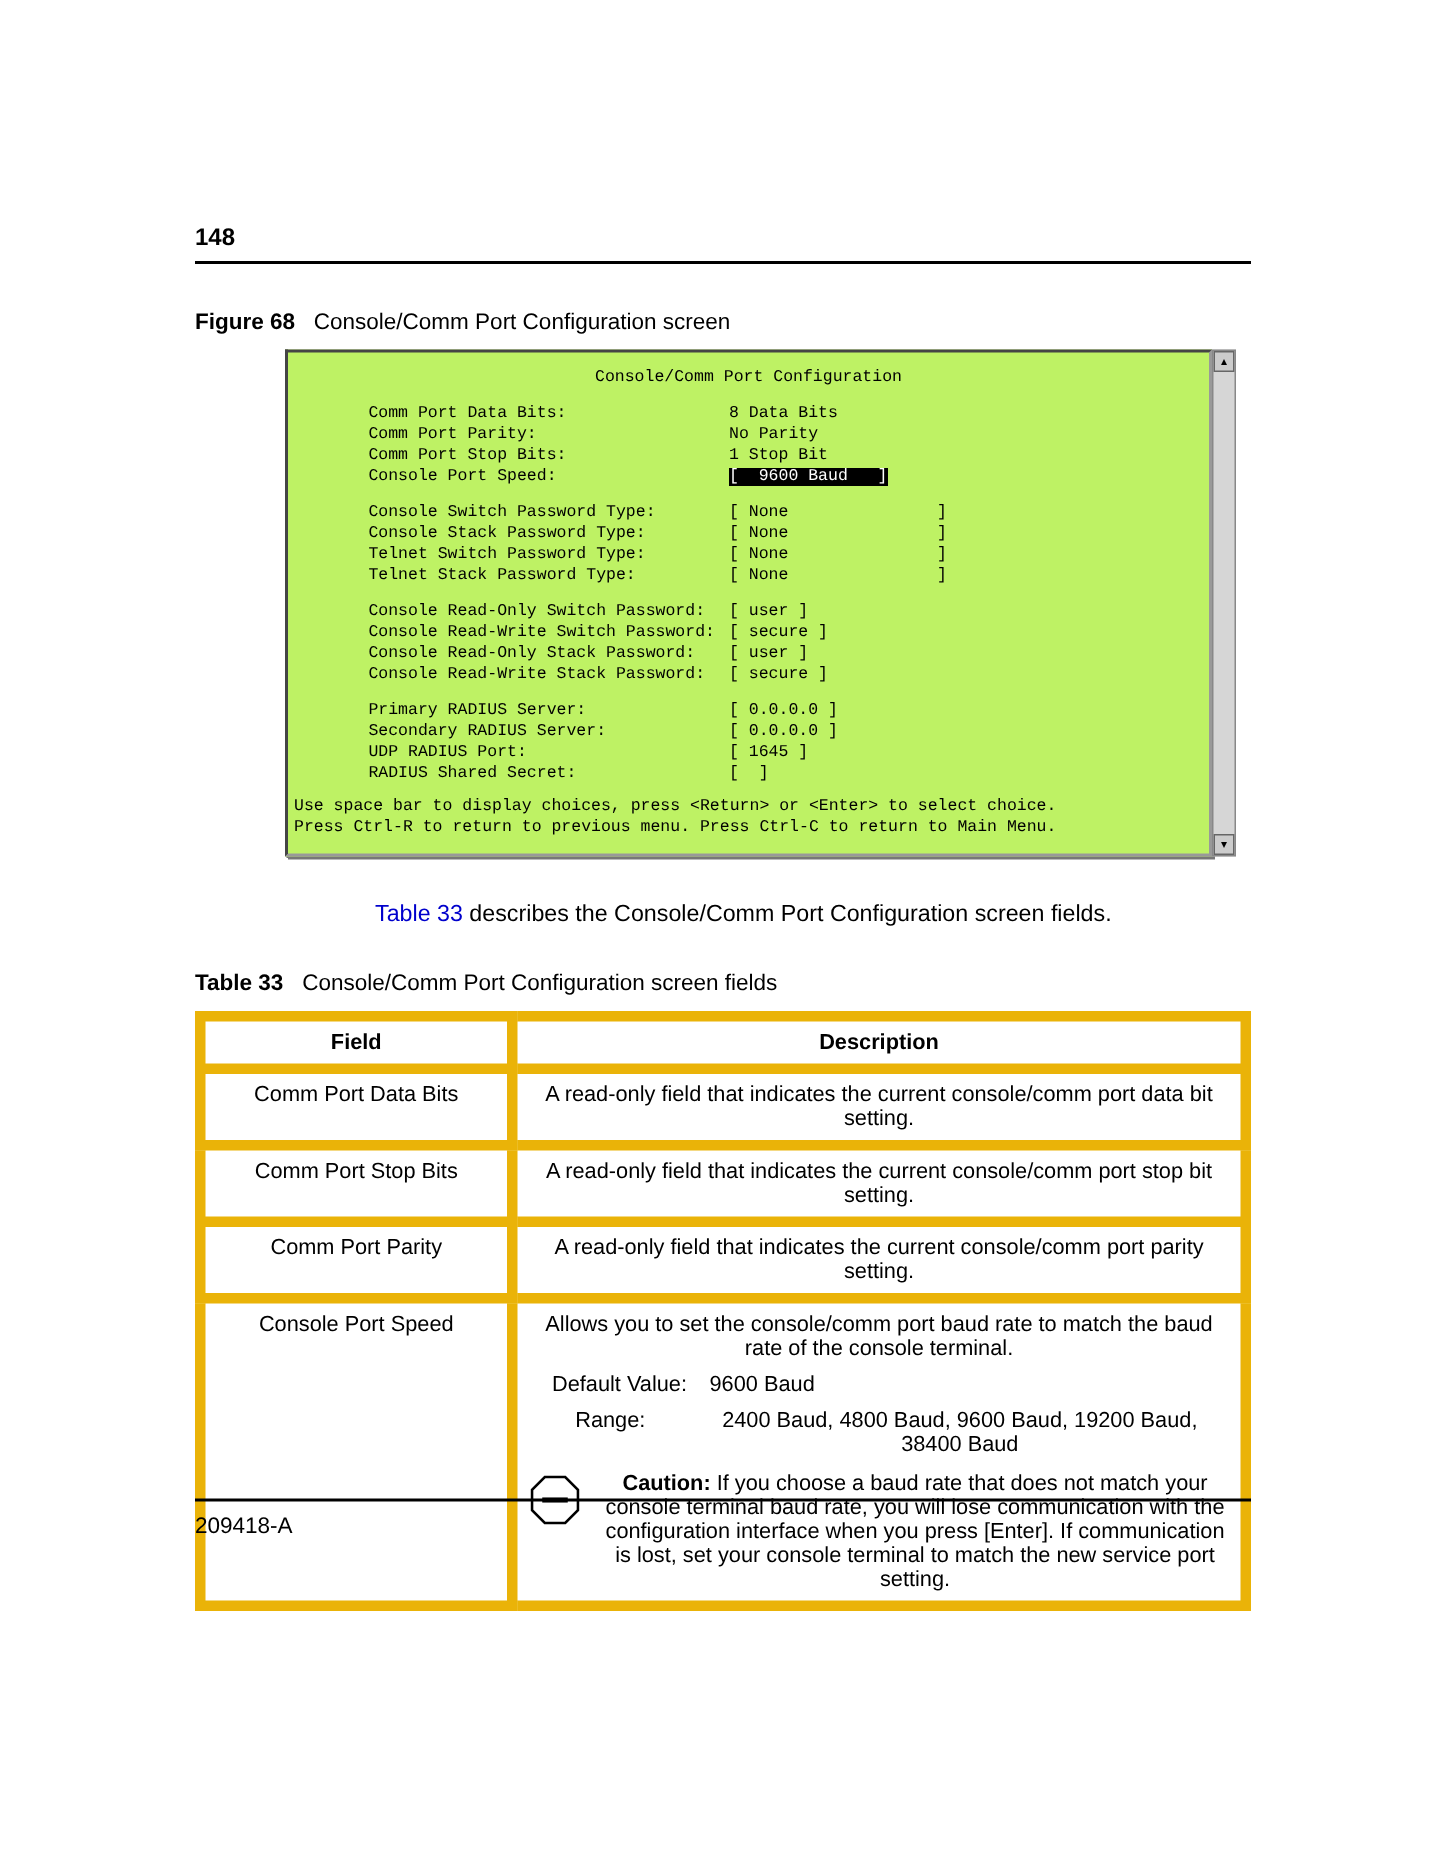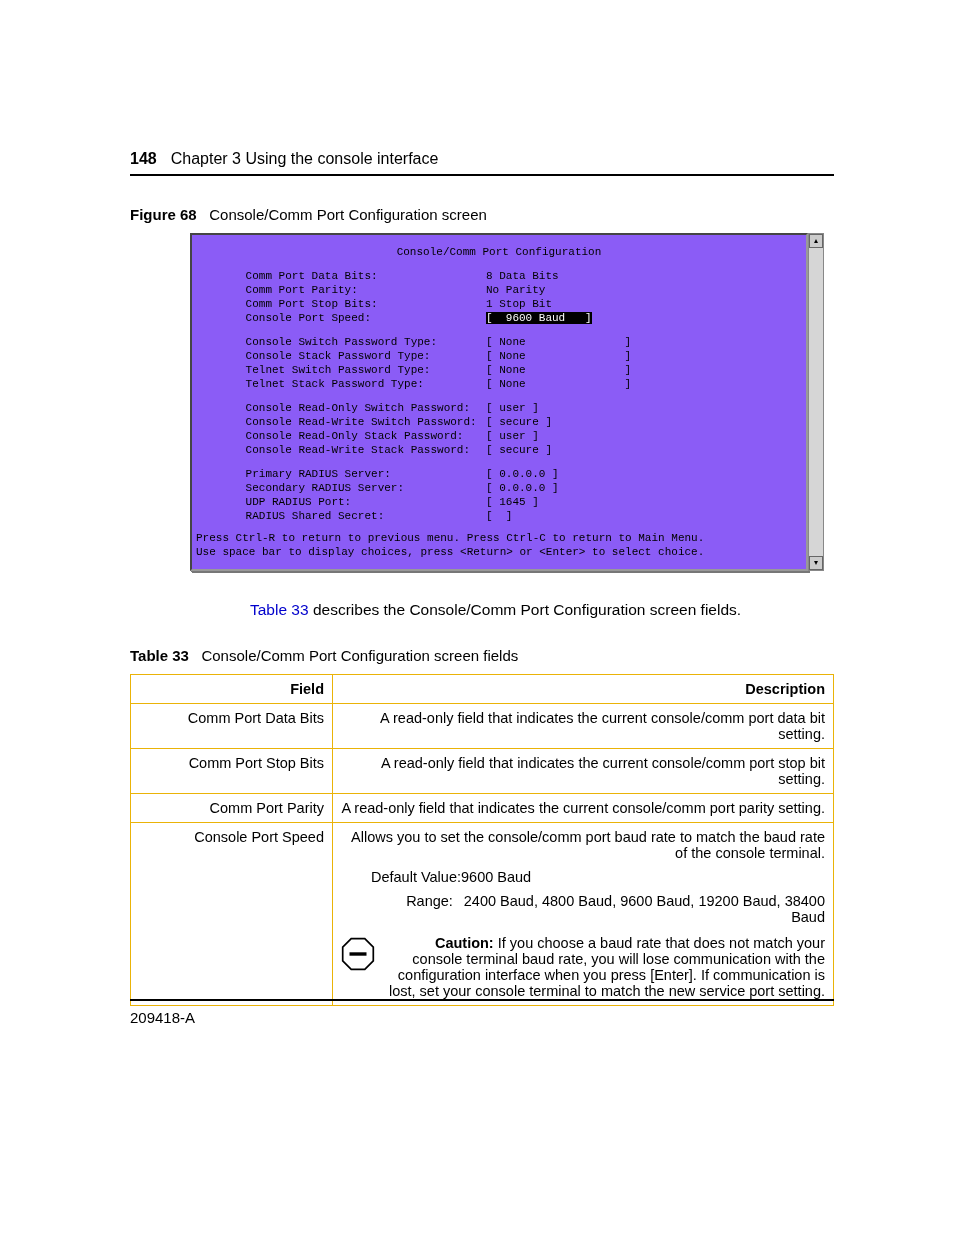--- a/index.html
+++ b/index.html
@@ -47,7 +47,6 @@
 
   <div class="header-line">
     <span class="page-num">148</span>
-    <span class="chap">Chapter 3  Using the console interface</span>
   </div>
   <hr class="hr-top">
 

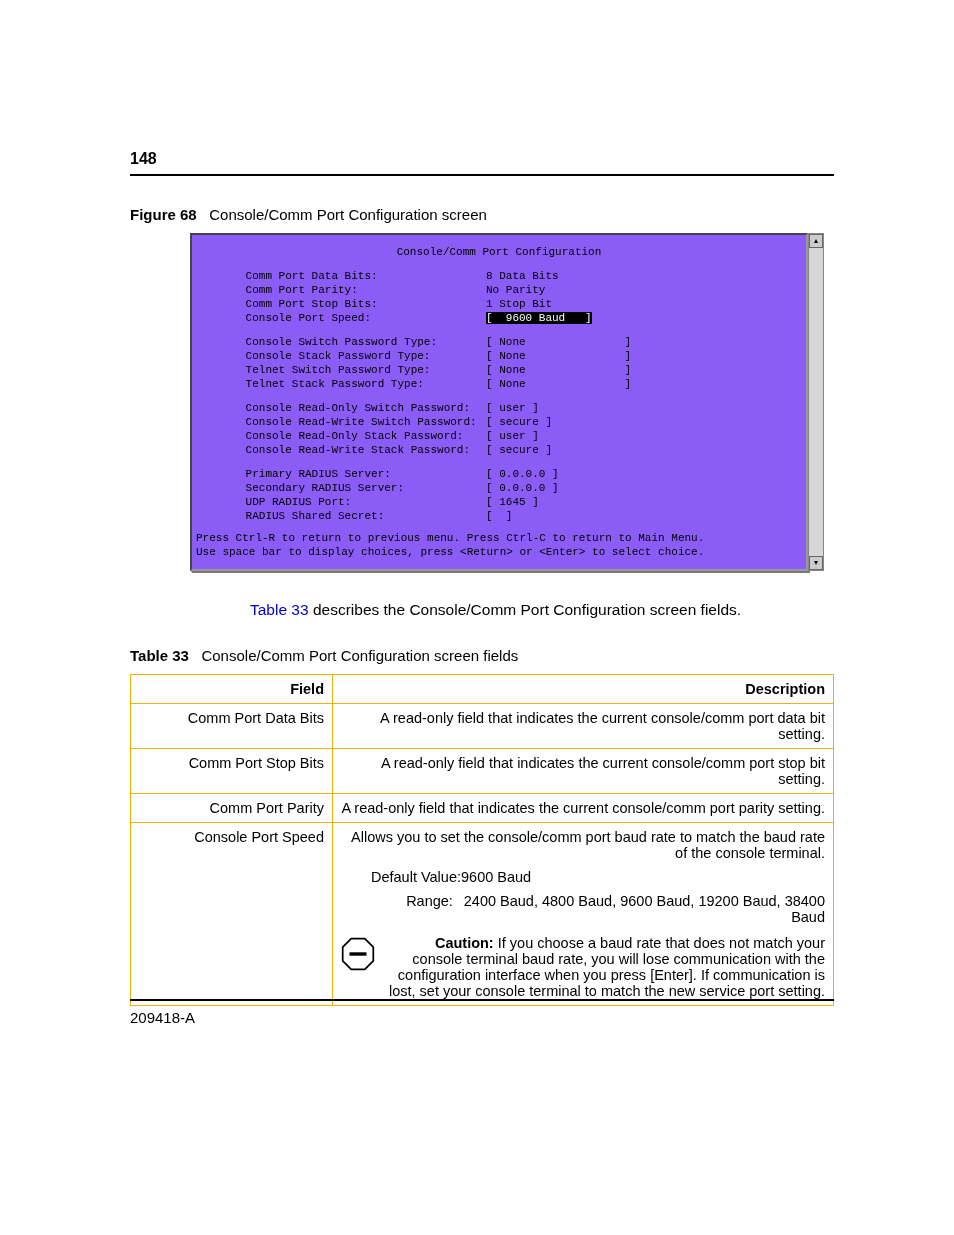--- a/index.html
+++ b/index.html
@@ -14,7 +14,7 @@
 .scrollbar{position:absolute;right:0;top:0;bottom:0;width:14px;background:#d6d6d6;border:1px solid #888}
 .scroll-btn{position:absolute;left:0;width:12px;height:12px;background:#ccc;border:1px solid #666;font-size:8px;line-height:12px;text-align:center}
 .scroll-up{top:0}.scroll-down{bottom:0}
-.term{border:2px inset #999;background:#8b5cf6;font-family:"Courier New",monospace;font-size:11px;line-height:14px;padding:10px 0;margin-right:16px;box-shadow:1px 1px 0 #777,2px 2px 0 #777}
+.term{border:2px inset #999;background:#bef264;font-family:"Courier New",monospace;font-size:11px;line-height:14px;padding:10px 0;margin-right:16px;box-shadow:1px 1px 0 #777,2px 2px 0 #777}
 .term-title{text-align:center;margin-bottom:10px}
 .term-body{padding:0 14px}
 .term-row{display:flex}

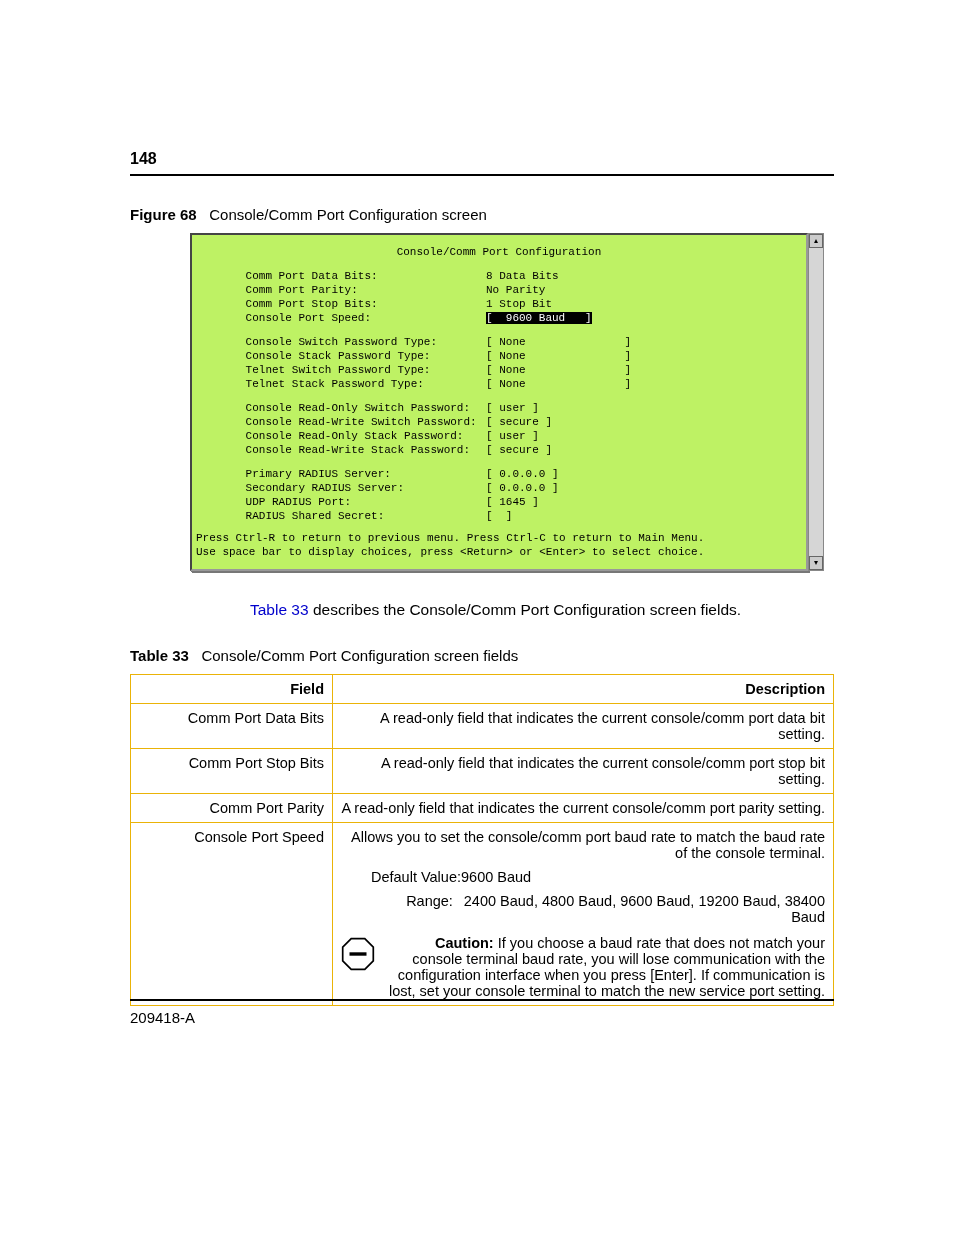--- a/index.html
+++ b/index.html
@@ -135,8 +135,8 @@
           </div>
       </div>
       <div class="term-help">
+        <div>Use space bar to display choices, press &lt;Return&gt; or &lt;Enter&gt; to select choice.</div>
         <div>Press Ctrl-R to return to previous menu.  Press Ctrl-C to return to Main Menu.</div>
-        <div>Use space bar to display choices, press &lt;Return&gt; or &lt;Enter&gt; to select choice.</div>
       </div>
     </div>
     <div class="scrollbar">

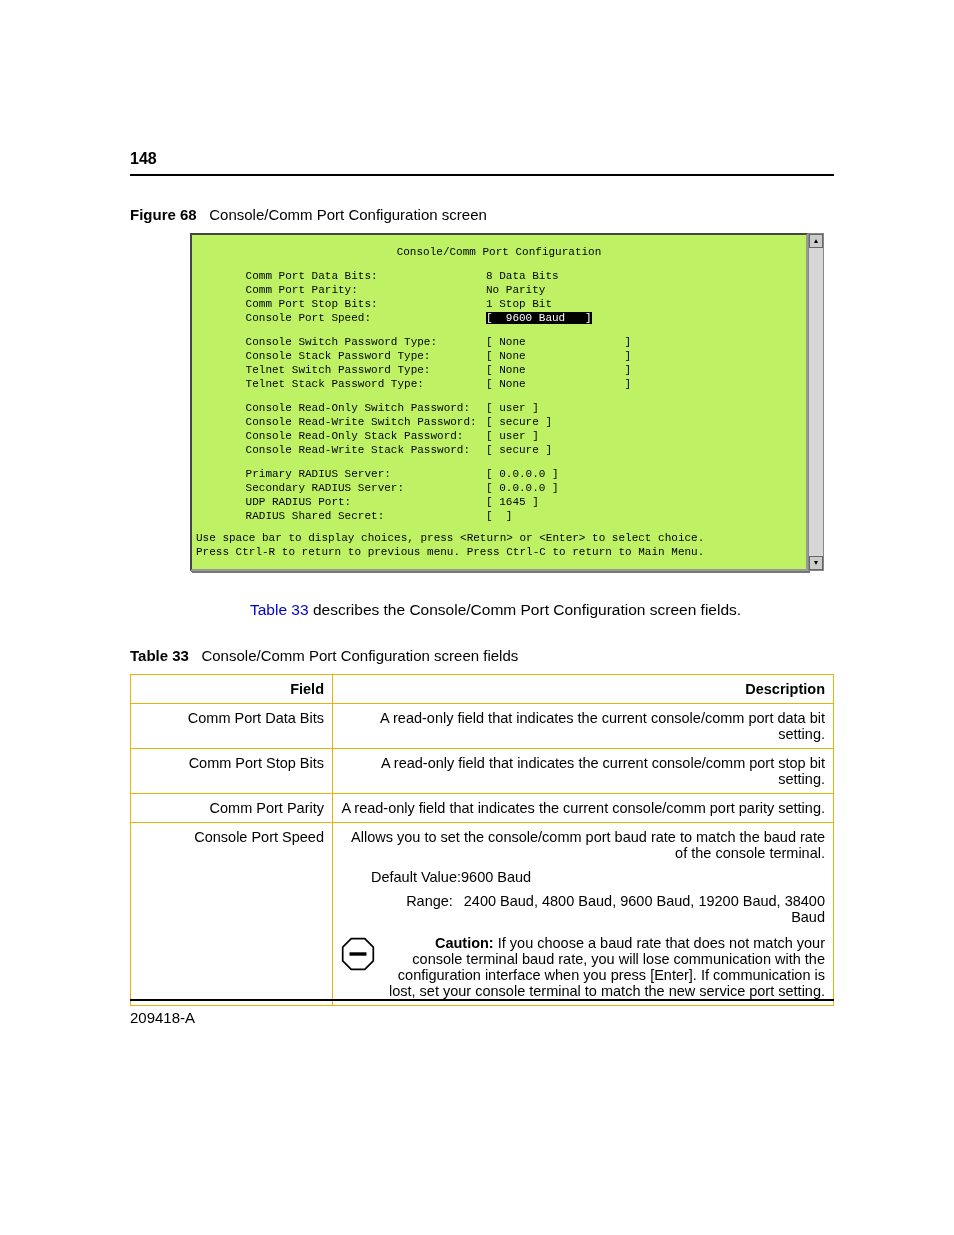--- a/index.html
+++ b/index.html
@@ -27,7 +27,7 @@
 .tbl-caption{font-size:15px;margin-bottom:10px}
 .tbl-caption b{font-weight:700}
 table.fields{border-collapse:collapse;width:100%;font-size:14.5px}
-table.fields th,table.fields td{border:1px solid #eab308;padding:6px 8px;vertical-align:top;text-align:right}
+table.fields th,table.fields td{border:7px solid #eab308;padding:6px 8px;vertical-align:top;text-align:center}
 table.fields th{font-weight:700}
 .field-name{font-weight:400;width:185px}
 .subrow{display:flex;margin-top:8px}

